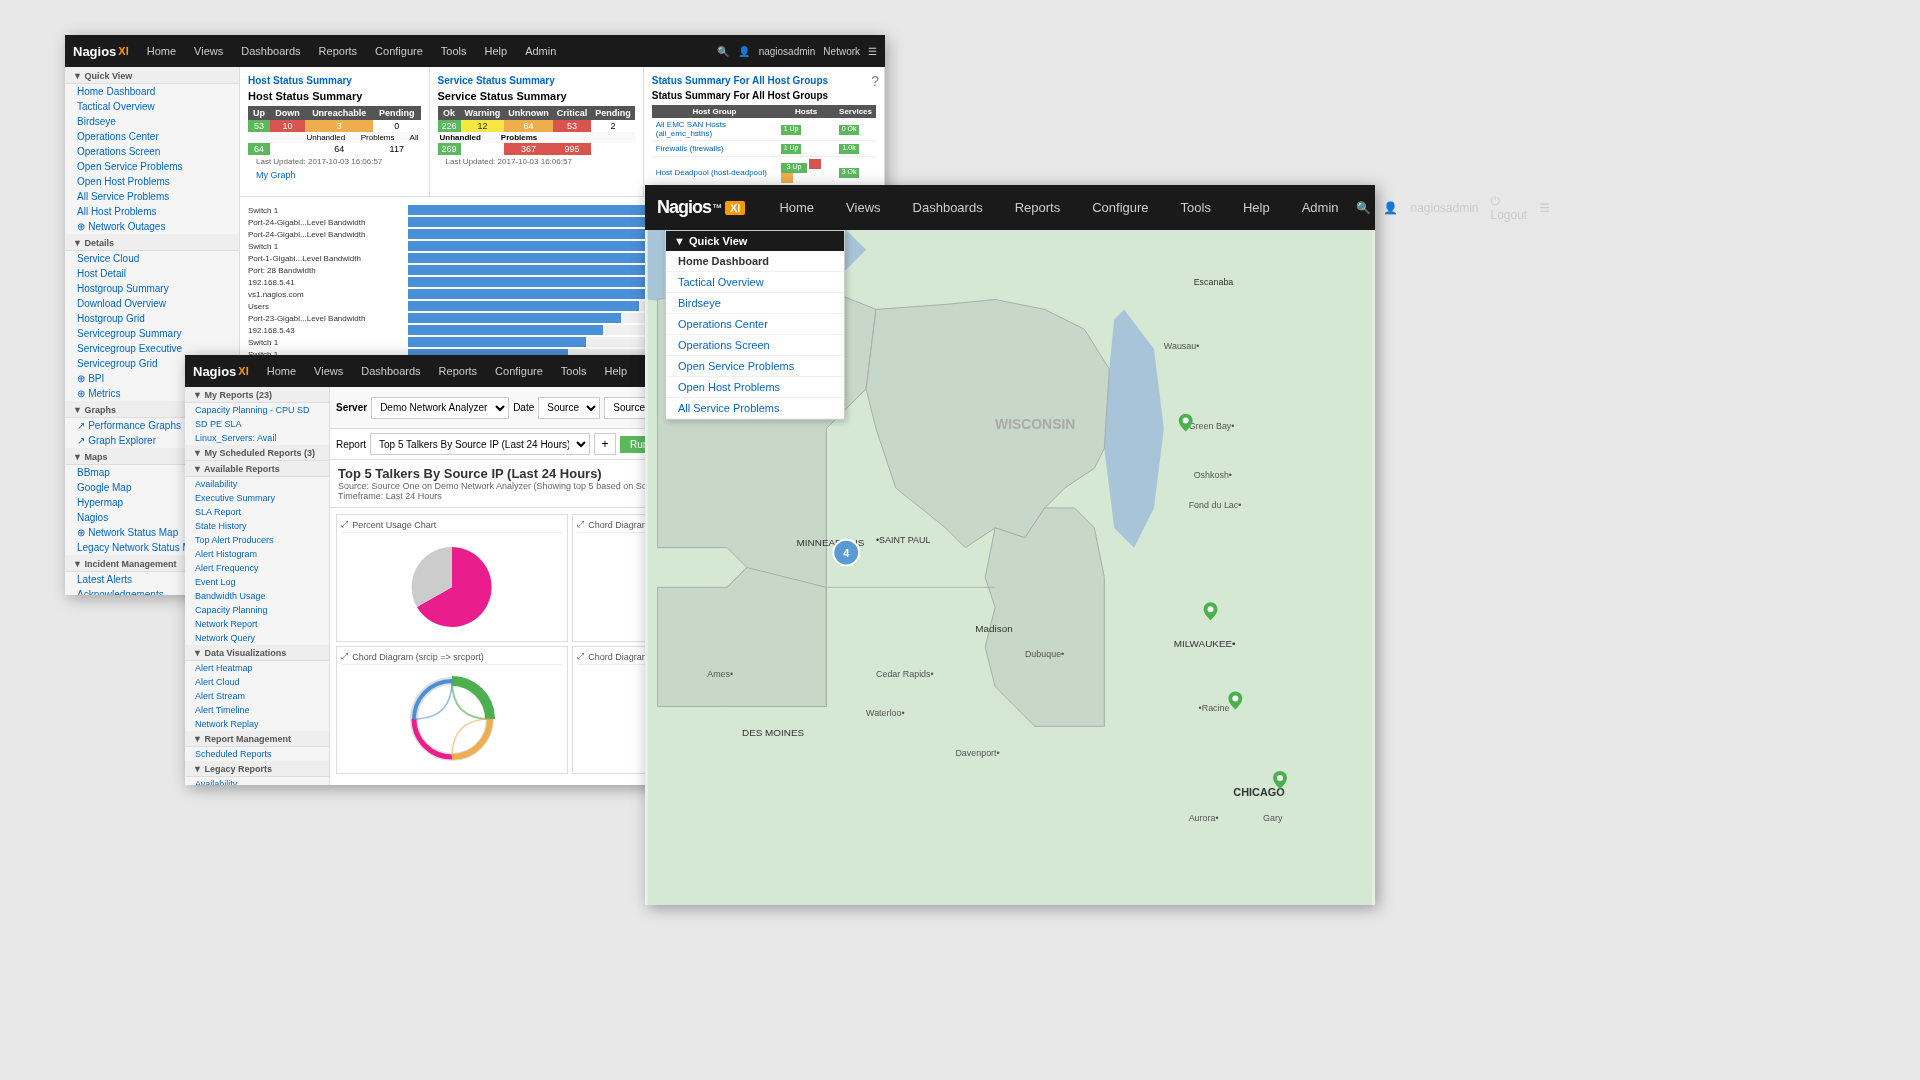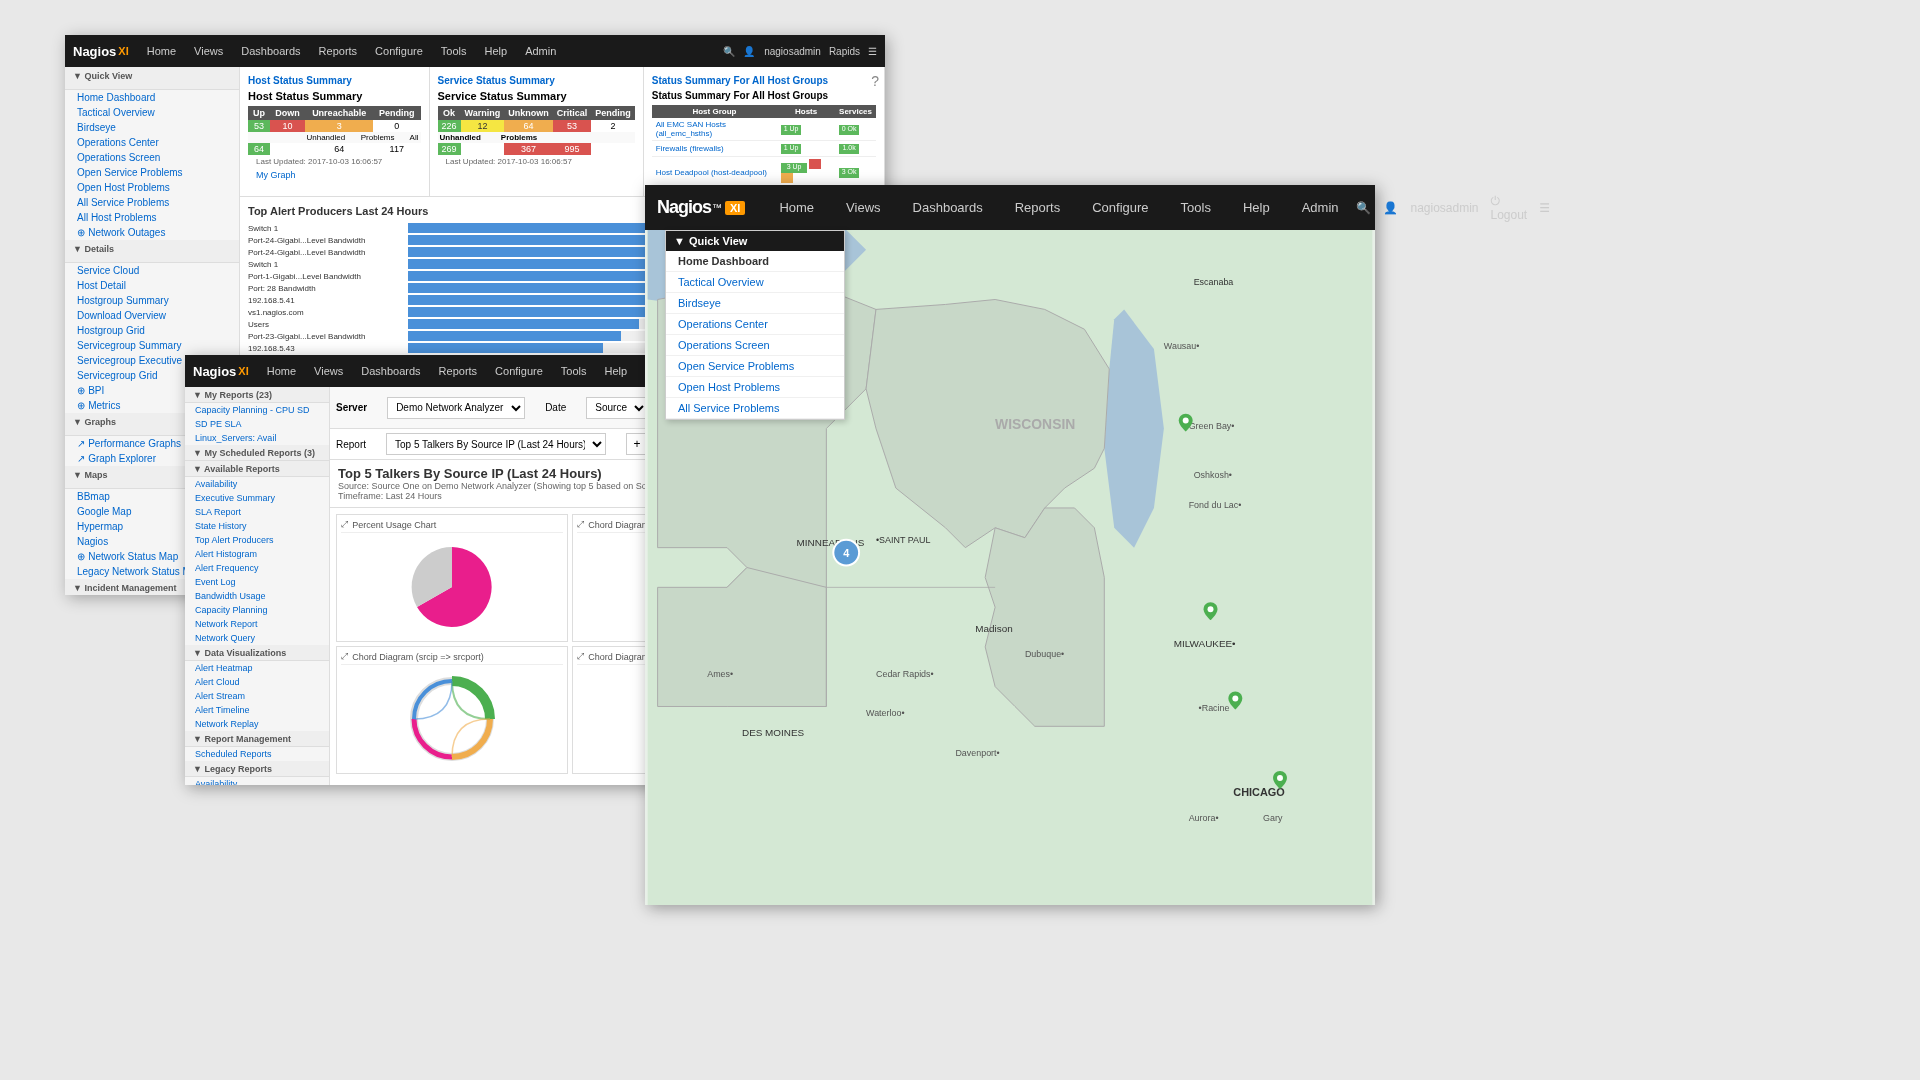--- a/index.html
+++ b/index.html
@@ -476,7 +476,7 @@
       <span>🔍</span>
       <span>👤</span>
       <span>nagiosadmin</span>
-      <span>Rapids</span>
+      <span>Network</span>
       <span>☰</span>
     </div>
   </div>

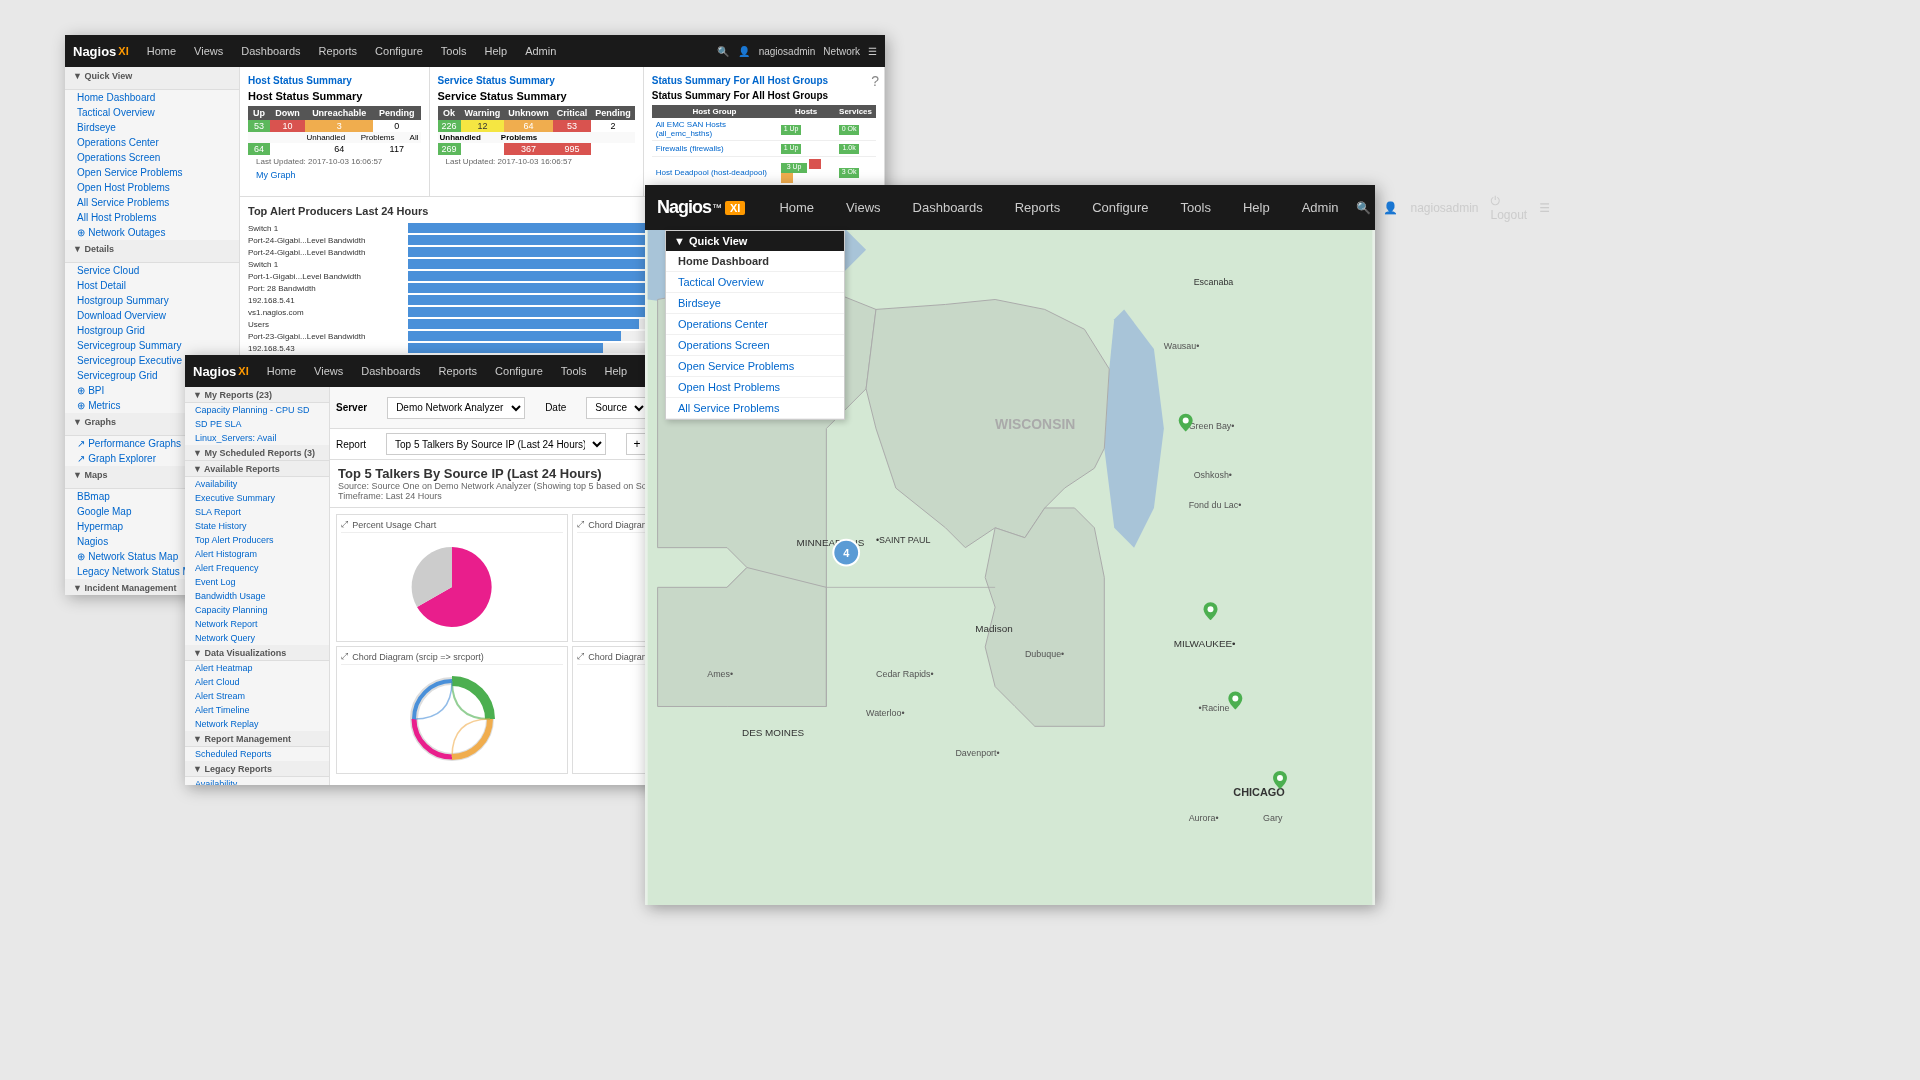--- a/index.html
+++ b/index.html
@@ -102,7 +102,7 @@
       font-size: 10px;
     }
     .sidebar-section {
-      padding: 4px 8px 8px;
+      padding: 4px 8px 2px;
       color: #555;
       font-weight: bold;
       font-size: 9px;

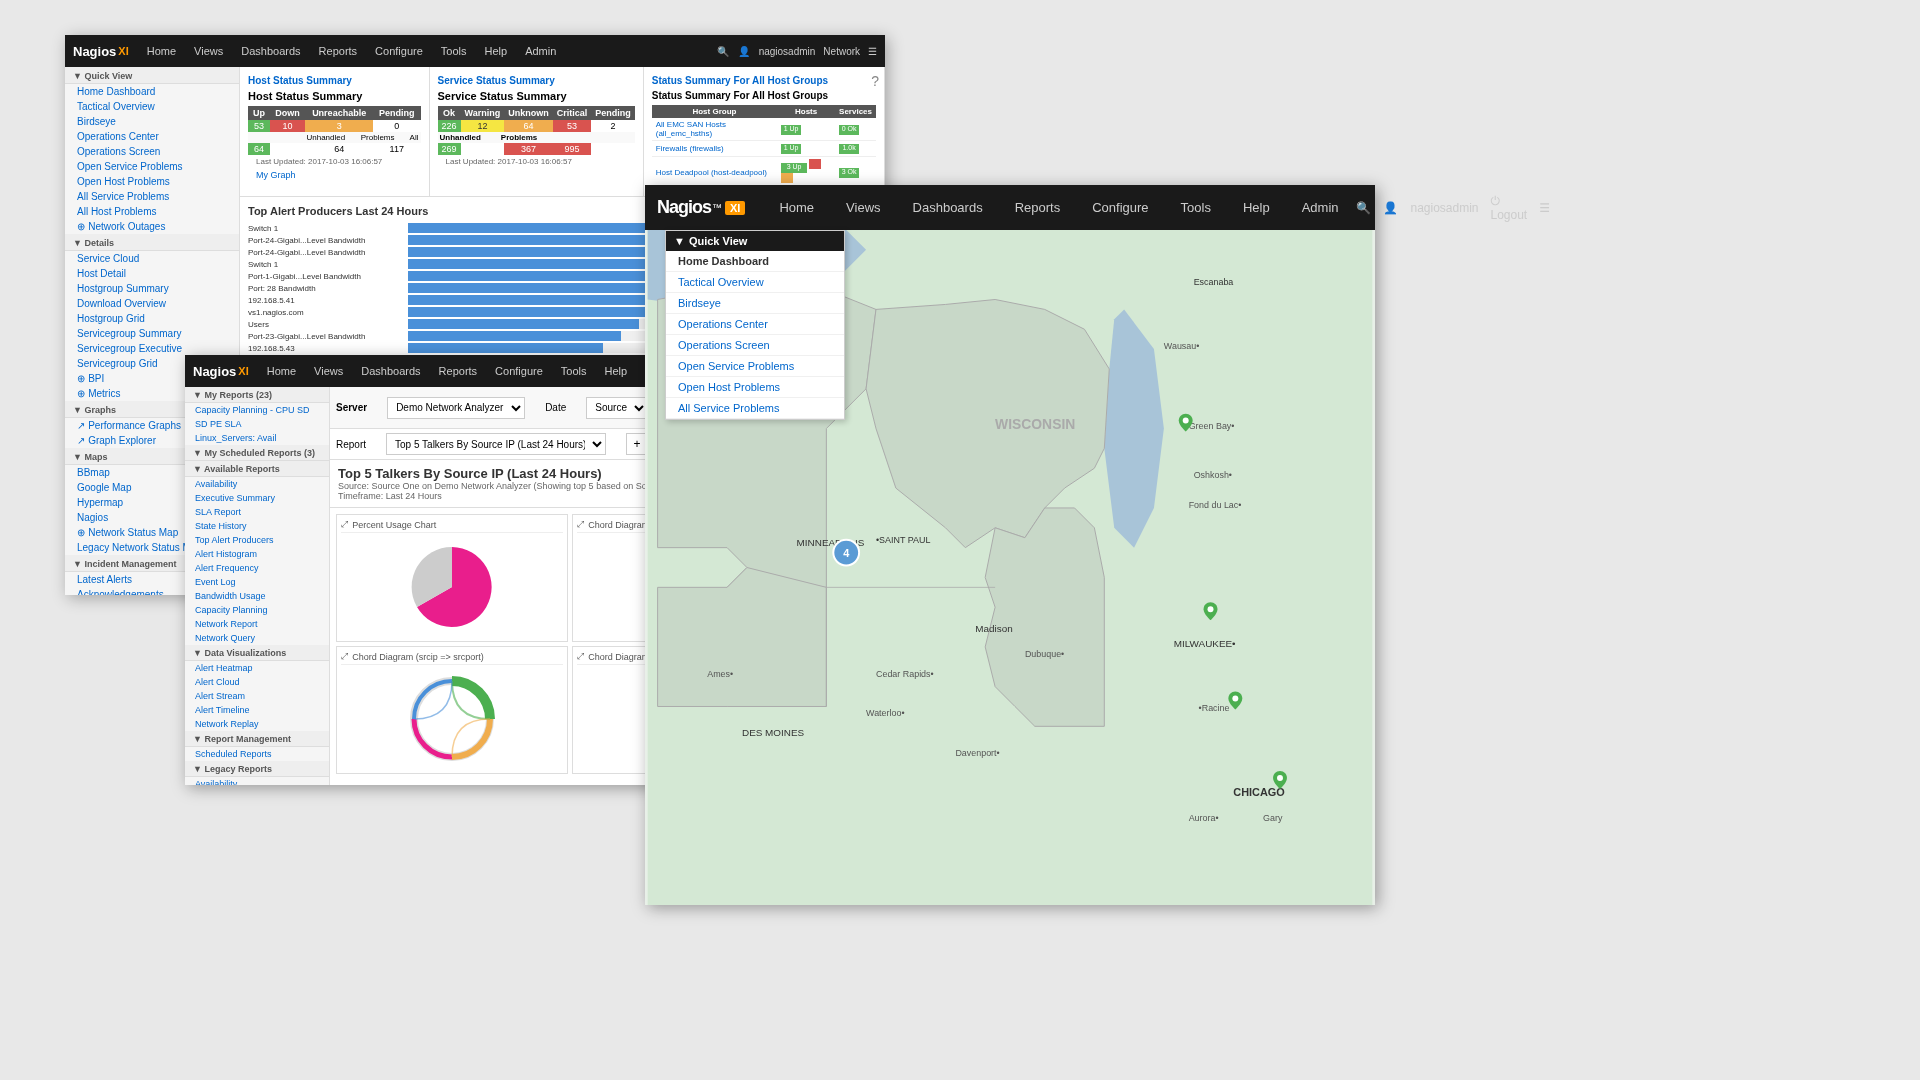--- a/index.html
+++ b/index.html
@@ -634,10 +634,6 @@
     </div>
 
     <div class="chart-section">
-      <div style="display:flex;align-items:center;justify-content:space-between;">
-        <div class="chart-title">Top Alert Producers Last 24 Hours</div>
-        <span style="font-size:12px;color:#aaa;">☰</span>
-      </div>
       <div class="bar-chart">
 
         <div id="bars-container">

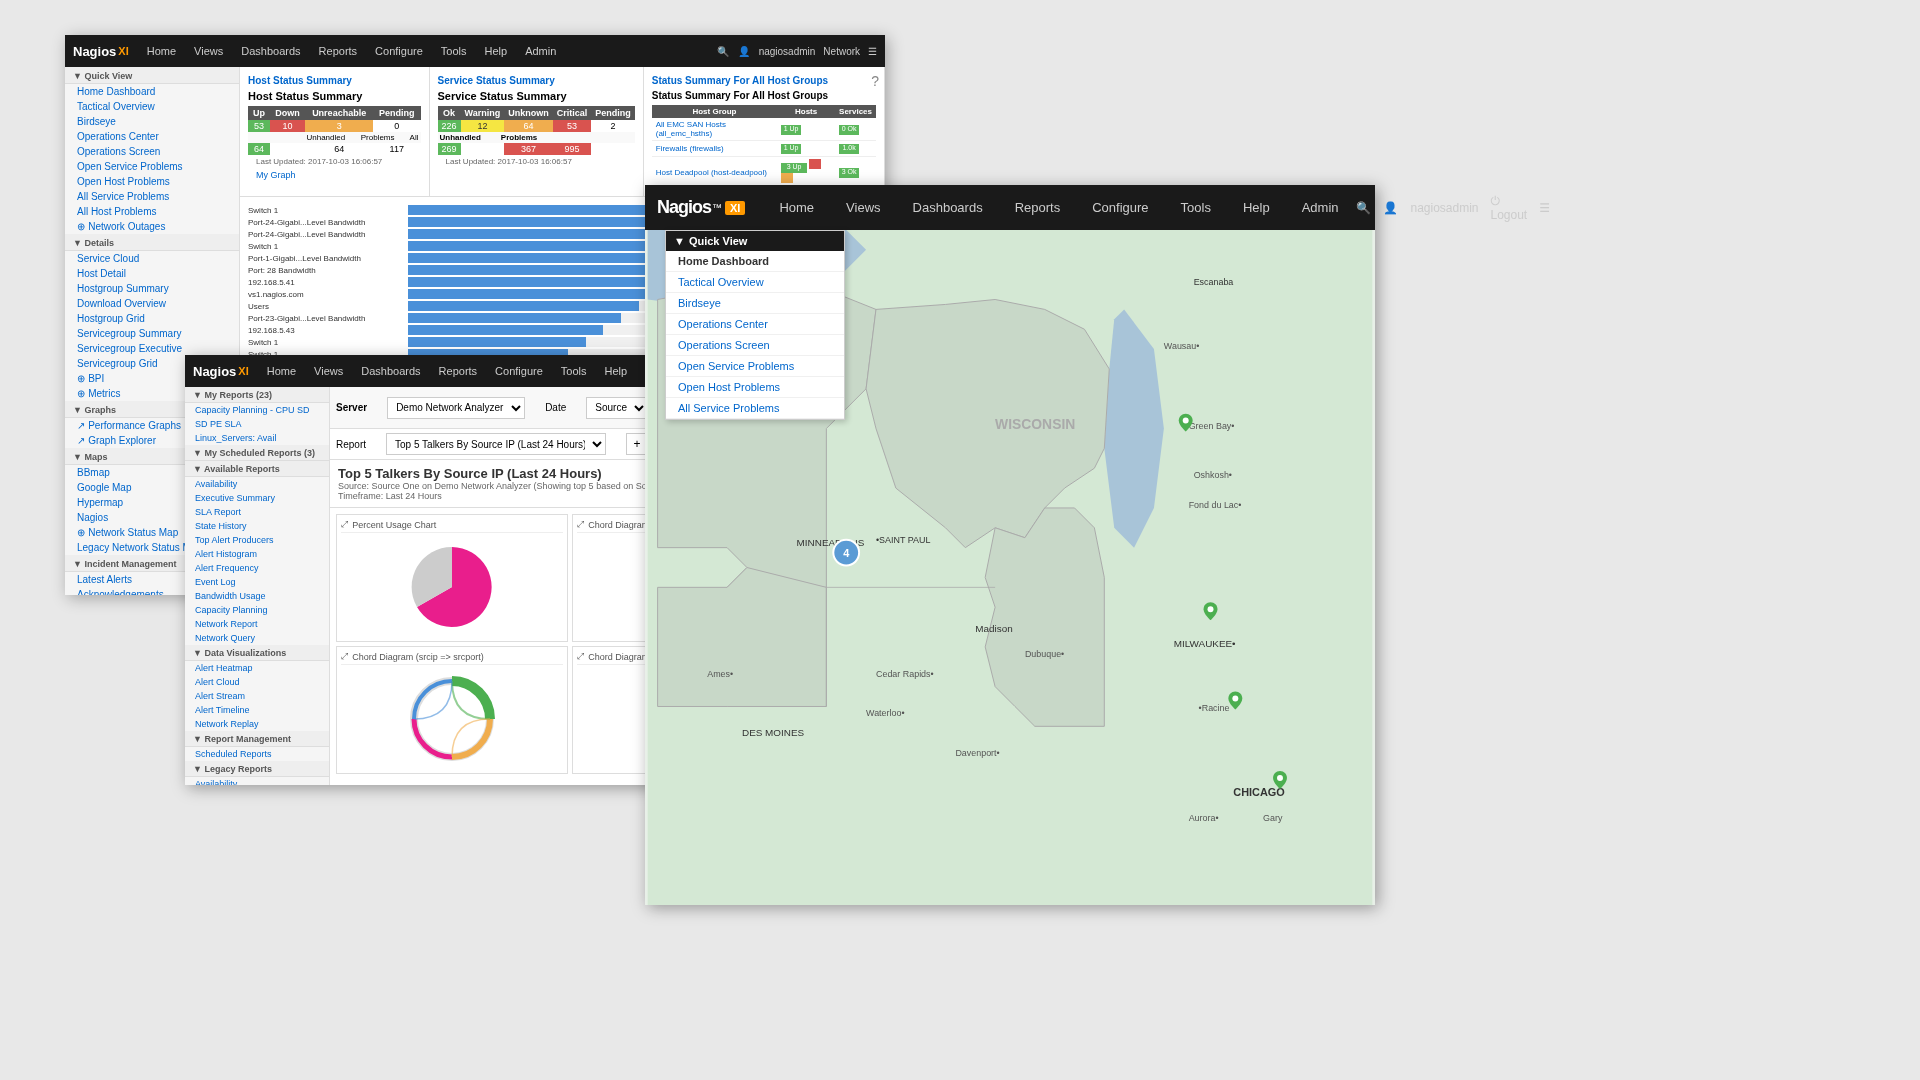--- a/index.html
+++ b/index.html
@@ -347,7 +347,7 @@
       padding: 4px 6px;
       display: flex;
       align-items: center;
-      gap: 20px;
+      gap: 4px;
       font-size: 10px;
     }
     .select-box {

